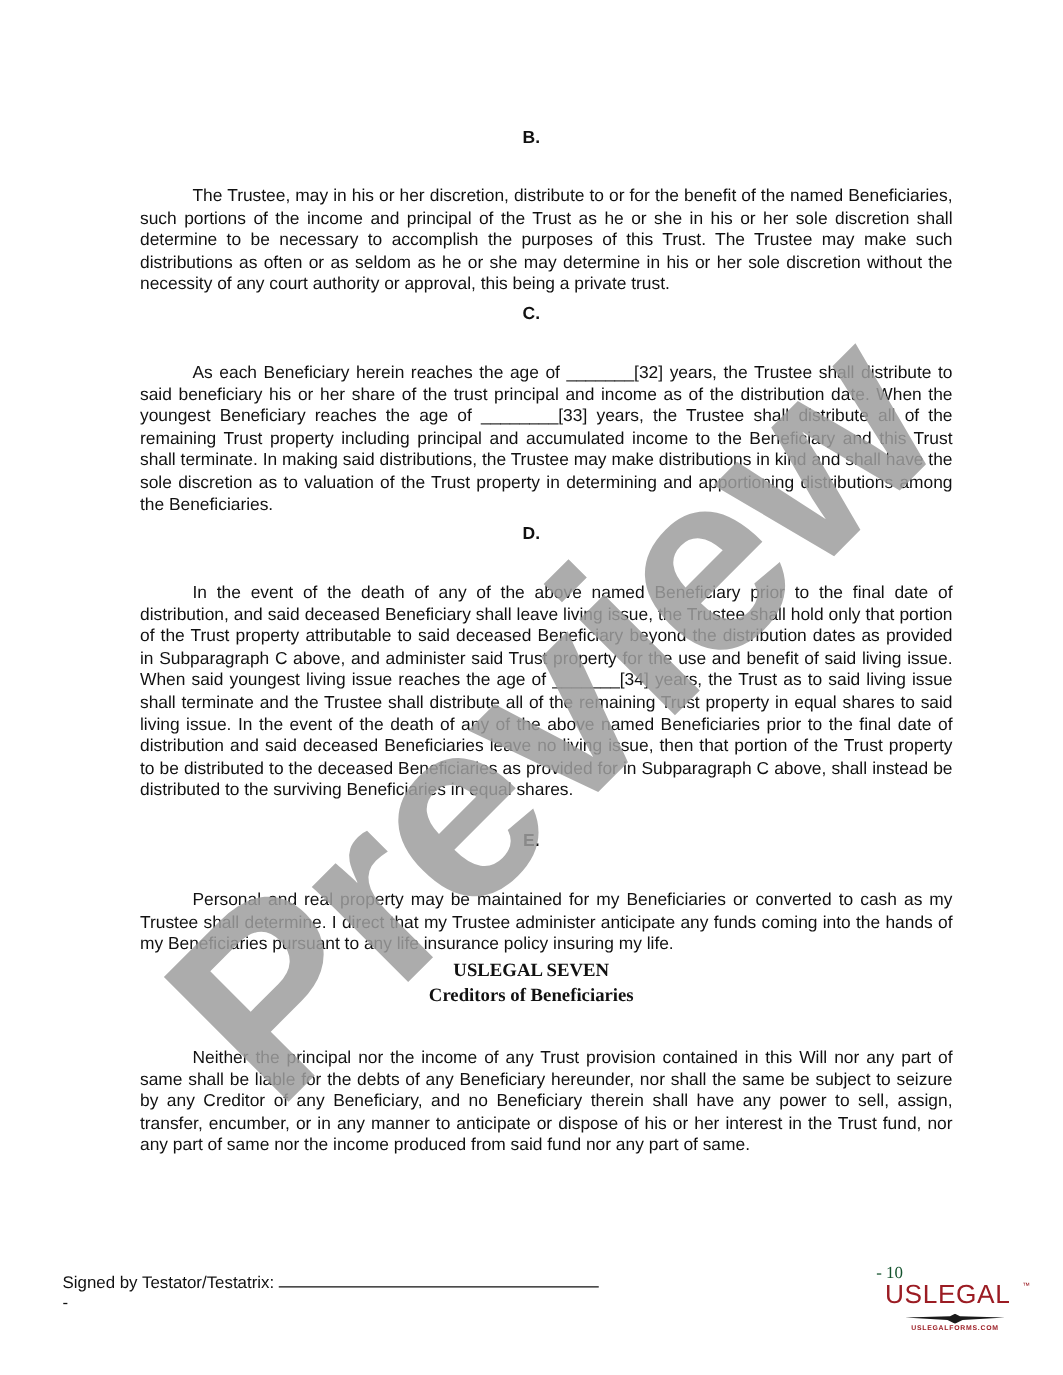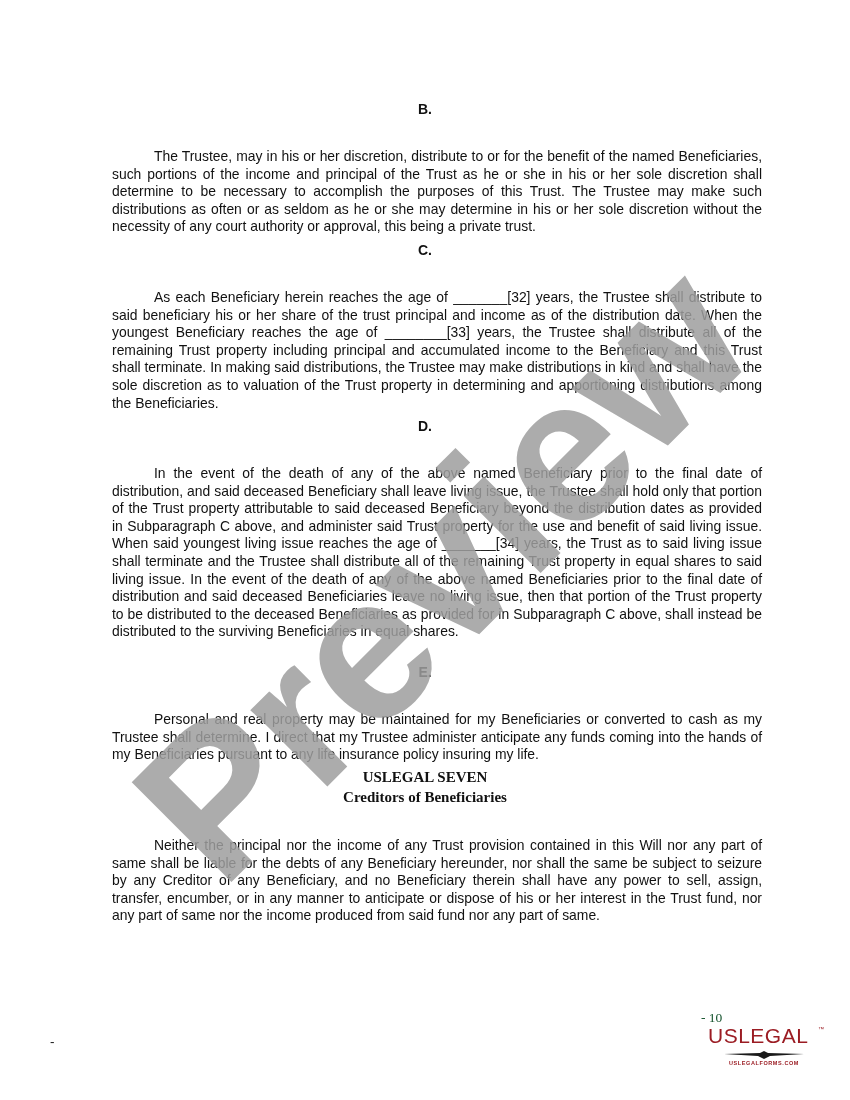--- a/index.html
+++ b/index.html
@@ -73,6 +73,9 @@
 
   <div class="watermark">Preview</div>
 
+  <div class="footer-sign">
+    <span>Signed by Testator/Testatrix:</span><span class="line"></span>
+  </div>
   <div class="footer-dash">-</div>
   <div class="page-num">- 10</div>
 

